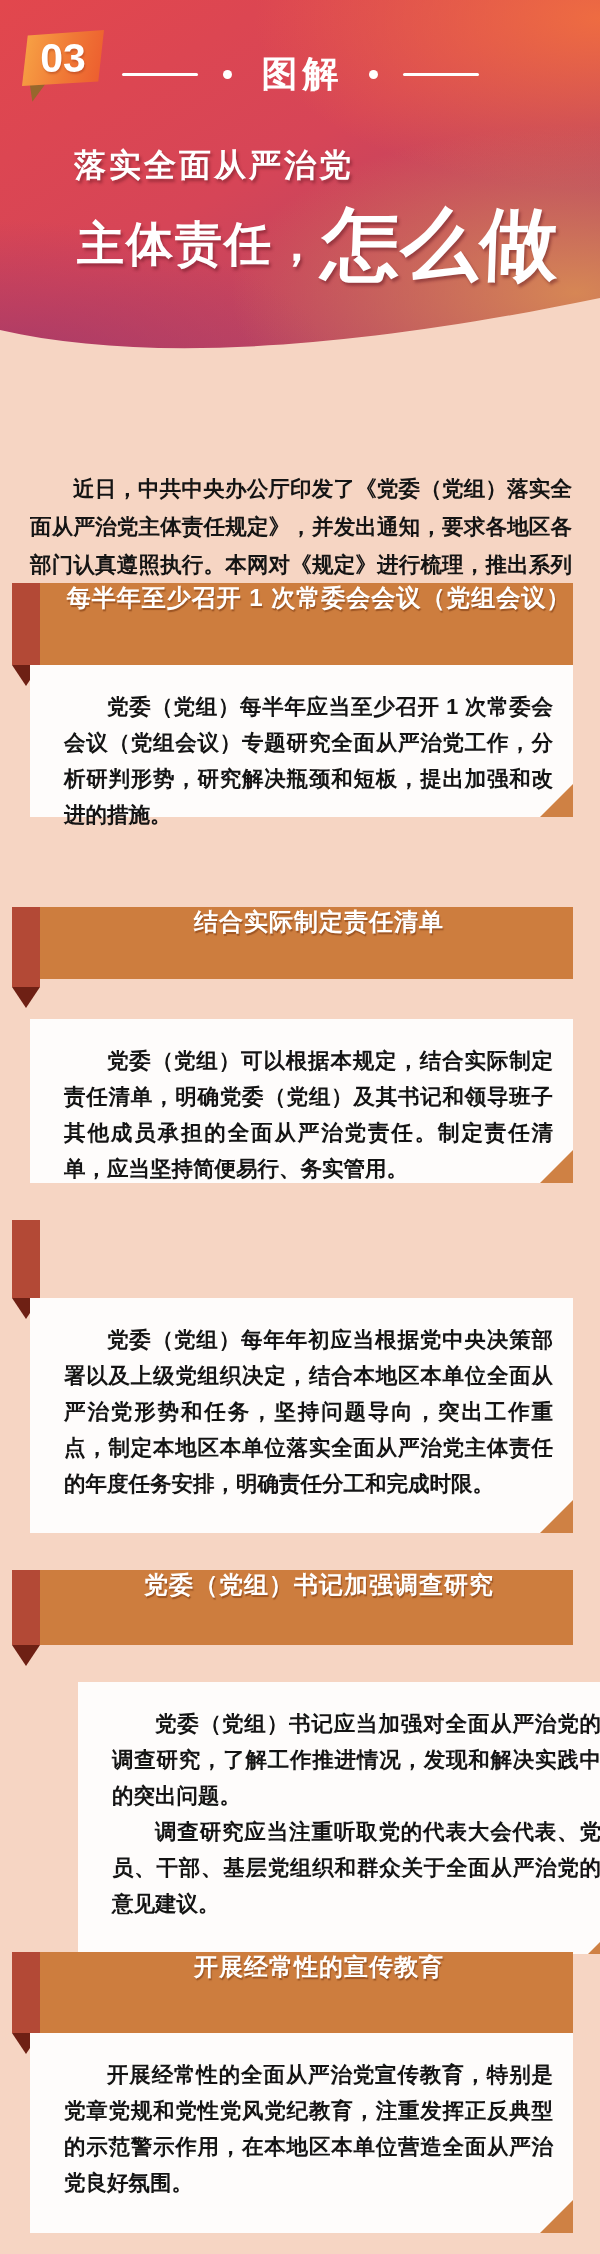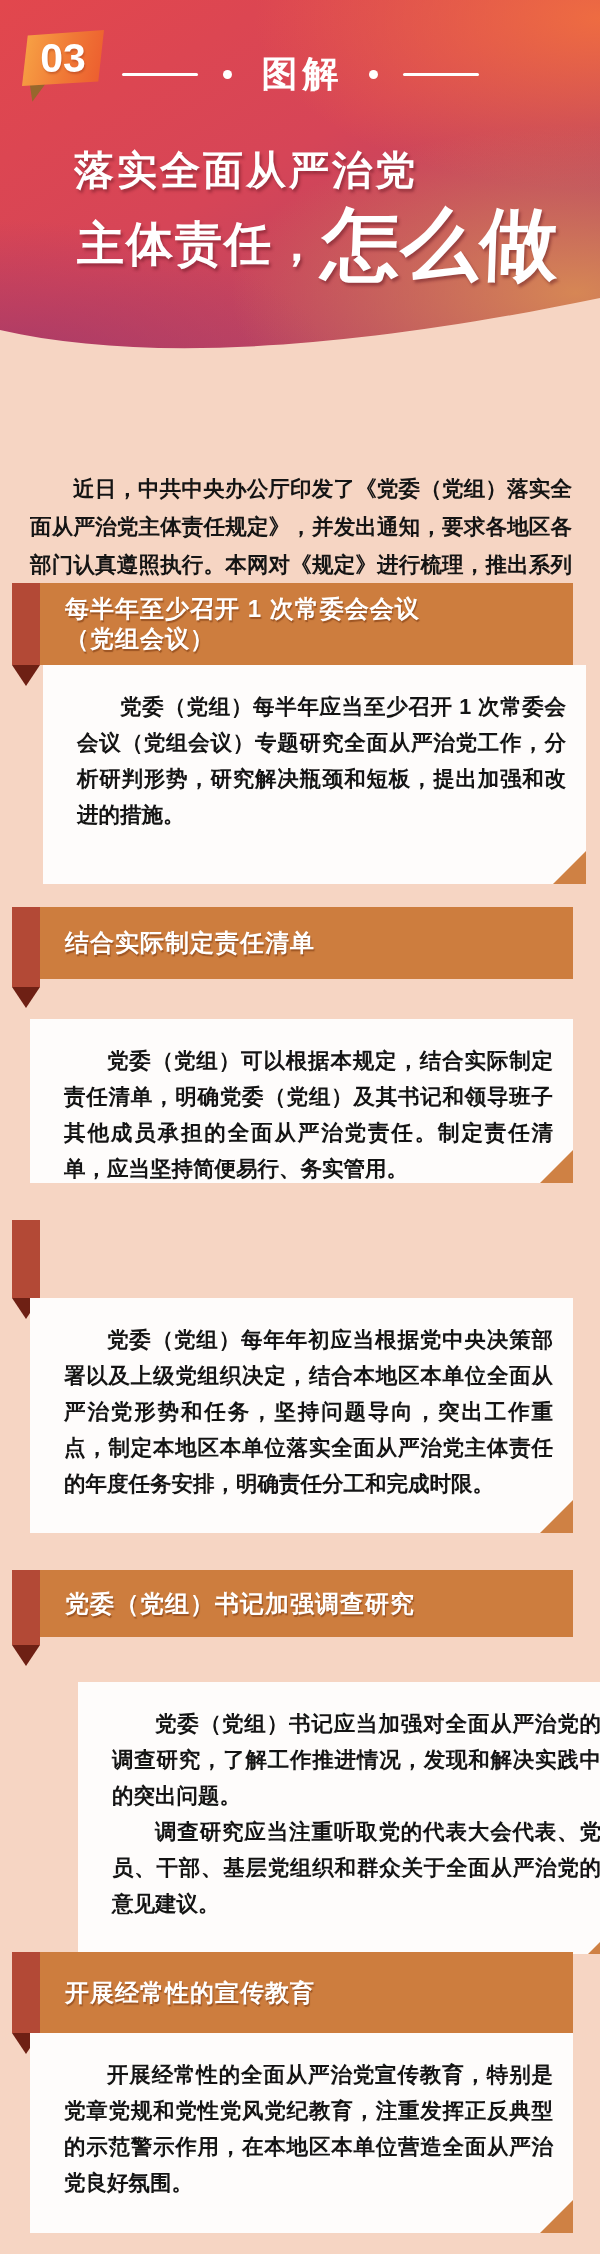--- a/index.html
+++ b/index.html
@@ -47,7 +47,7 @@
   
   .title1{
     position:absolute;left:74px;top:148px;color:#fff;
-    font-size:40px;font-weight:800;letter-spacing:3px;line-height:1.1;
+    font-size:32px;font-weight:800;letter-spacing:3px;line-height:1.1;
     text-shadow:2px 3px 3px rgba(95,20,30,.45);
   }
   .title2{

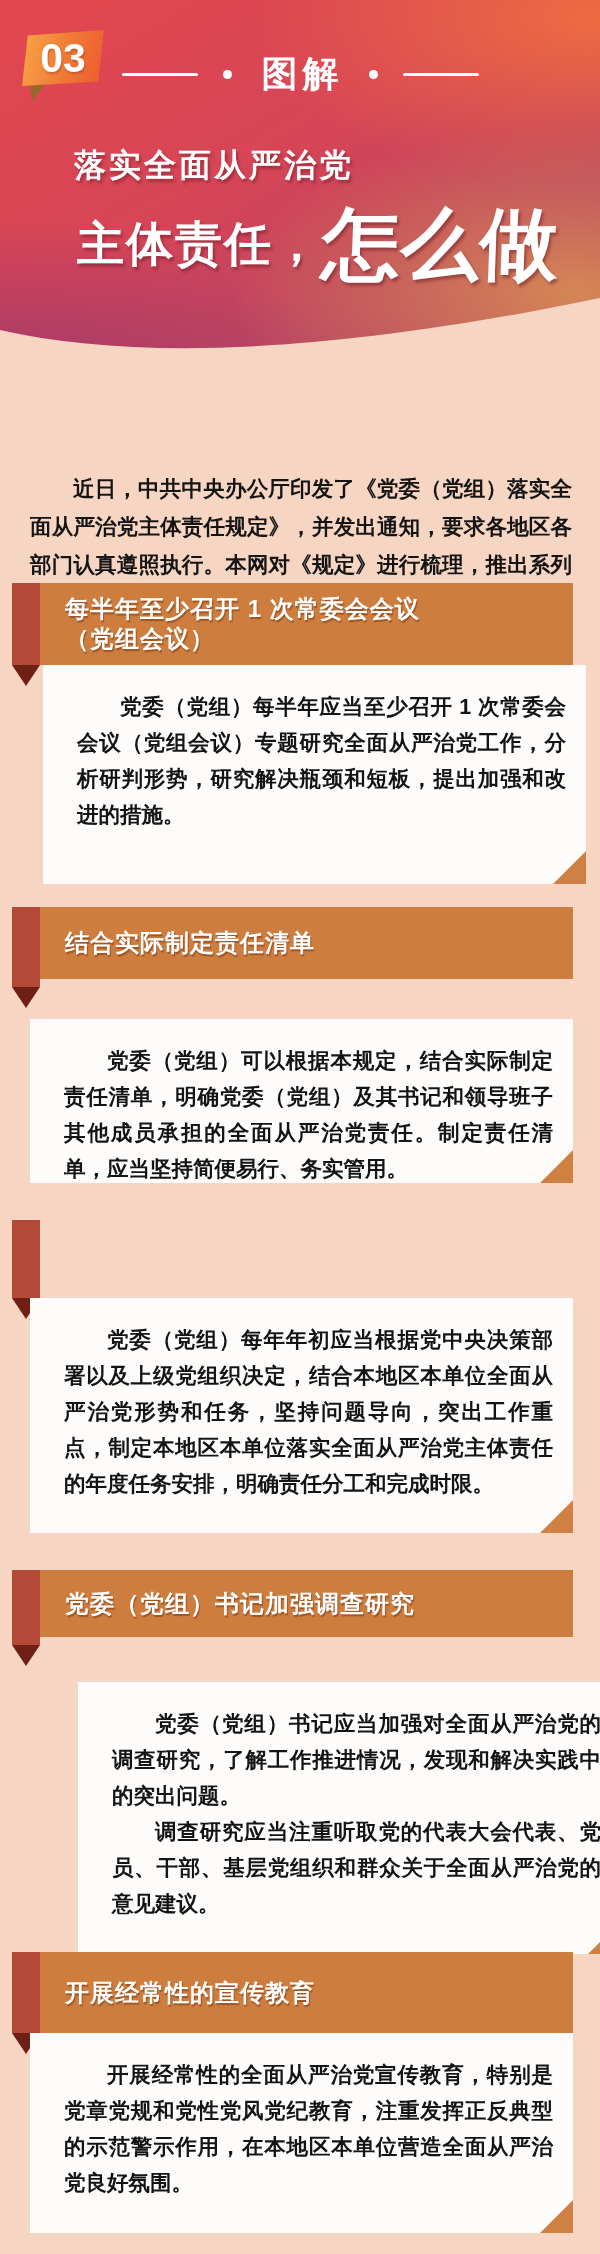--- a/index.html
+++ b/index.html
@@ -72,7 +72,7 @@
   }
   .sec-head{
     position:absolute;left:40px;width:533px;background:#cd7d3e;z-index:2;
-    display:flex;flex-direction:column;justify-content:center;
+    display:flex;flex-direction:row;justify-content:center;
     color:#fff;font-size:24px;font-weight:800;line-height:30px;
     padding-left:25px;box-sizing:border-box;letter-spacing:1px;
     text-shadow:1px 2px 1px rgba(110,45,10,.5);

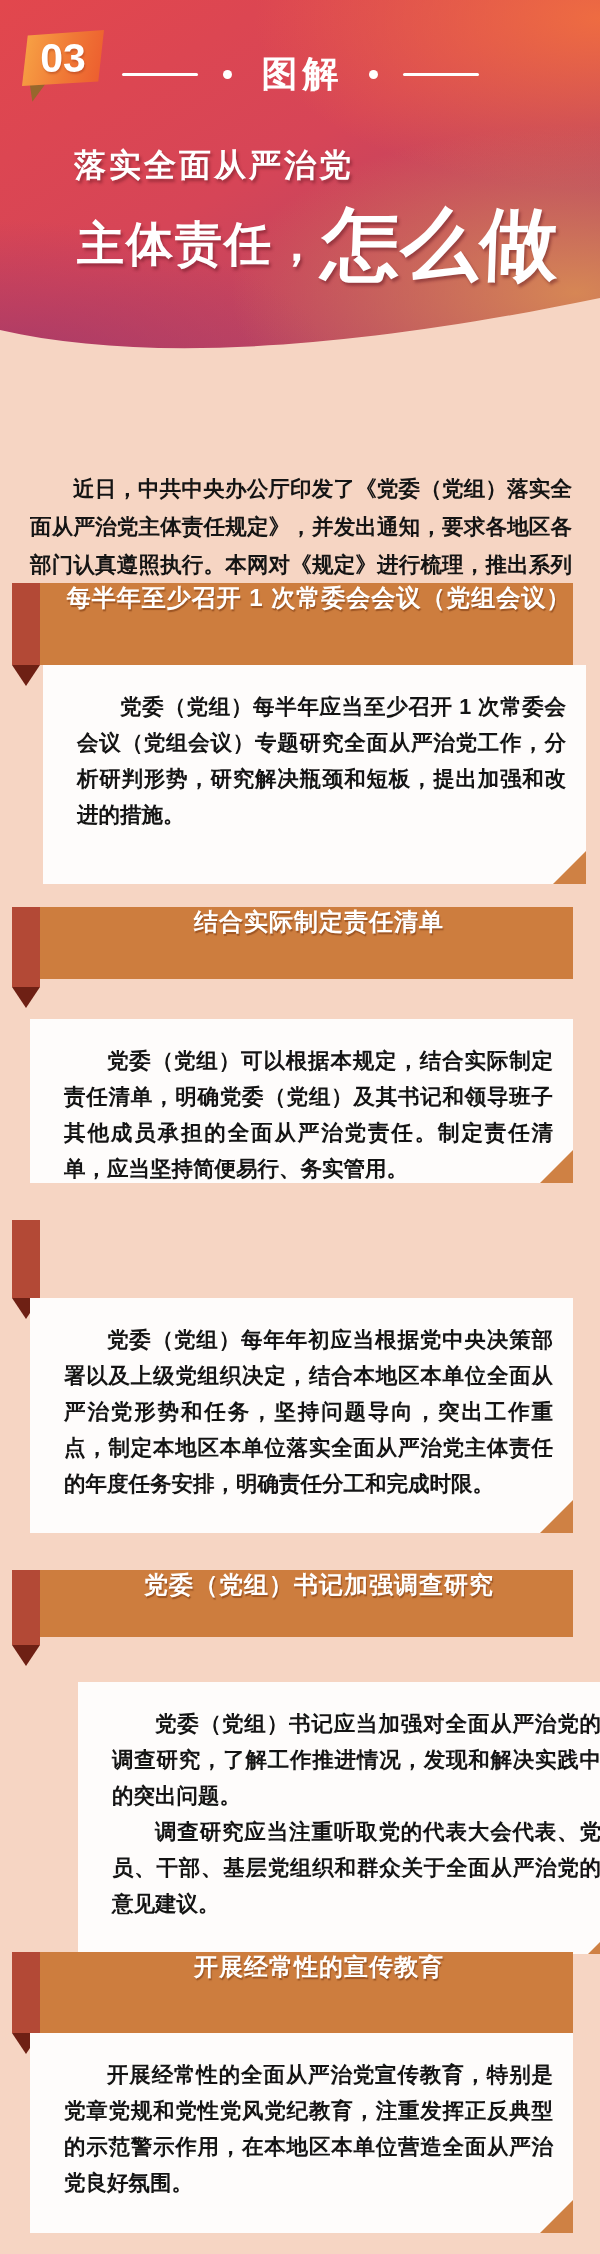--- a/index.html
+++ b/index.html
@@ -125,7 +125,7 @@
     <span>每半年至少召开 1 次常委会会议</span>
     <span>（党组会议）</span>
   </div>
-  <div class="sec-box" style="top:665px;height:219px;margin-left:13px;">
+  <div class="sec-box" style="top:665px;height:152px;">
     <p>党委（党组）每半年应当至少召开 1 次常委会会议（党组会议）专题研究全面从严治党工作，分析研判形势，研究解决瓶颈和短板，提出加强和改进的措施。</p>
 
   </div>

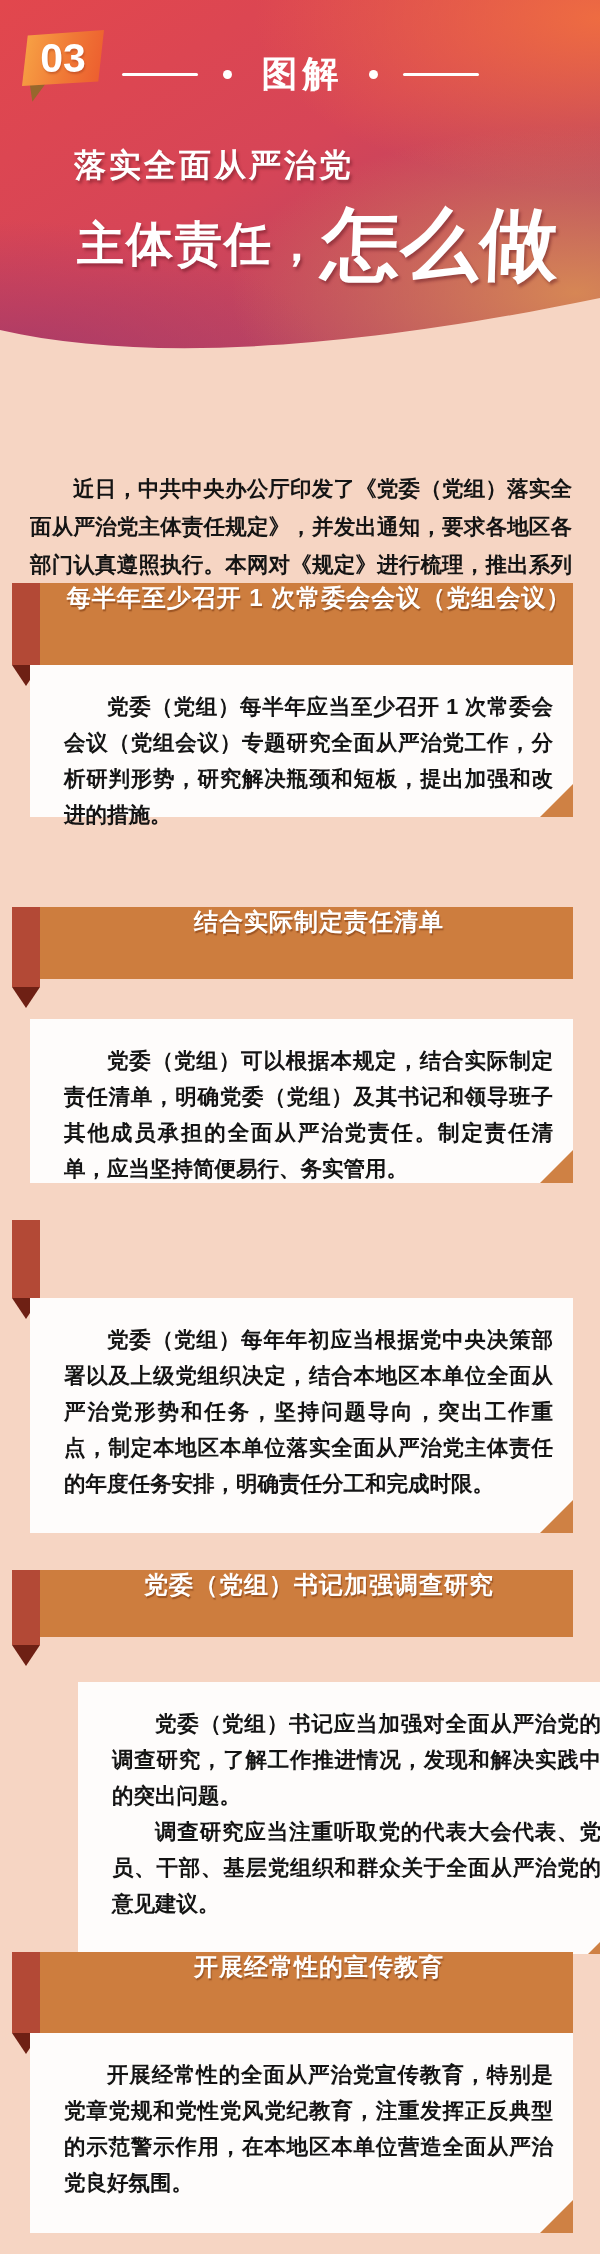--- a/index.html
+++ b/index.html
@@ -147,7 +147,7 @@
   </div>
 
   <div class="ribbon" style="top:1570px;height:75px;"></div>
-  <div class="sec-head" style="top:1570px;height:67px;">
+  <div class="sec-head" style="top:1570px;height:75px;">
     <span>党委（党组）书记加强调查研究</span>
     <span></span>
   </div>

